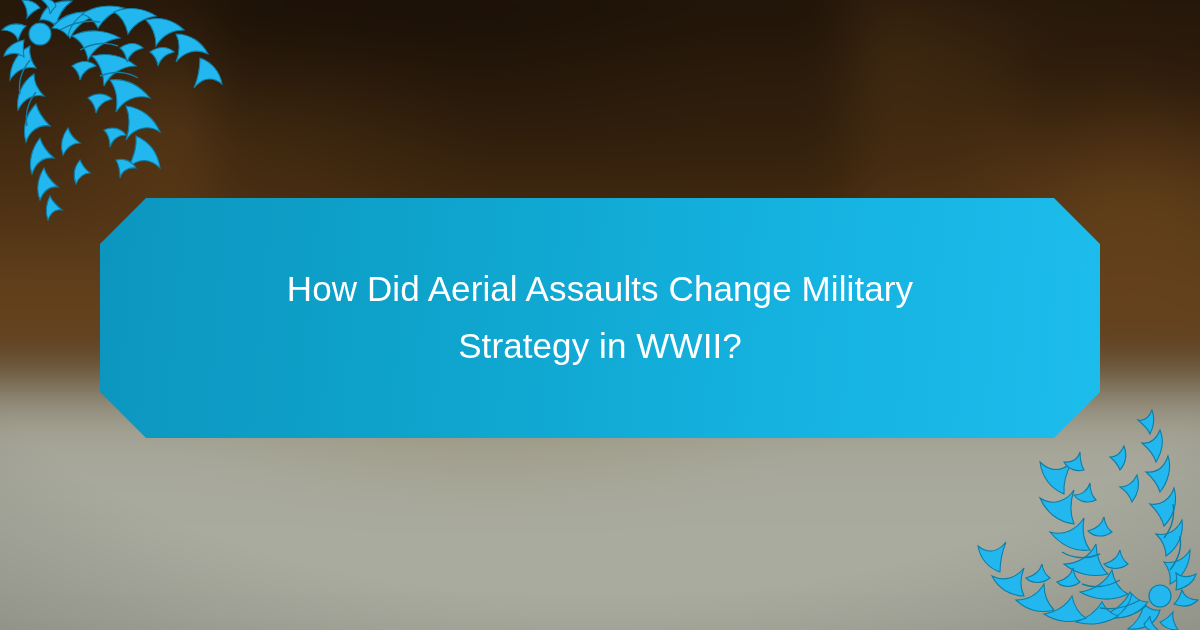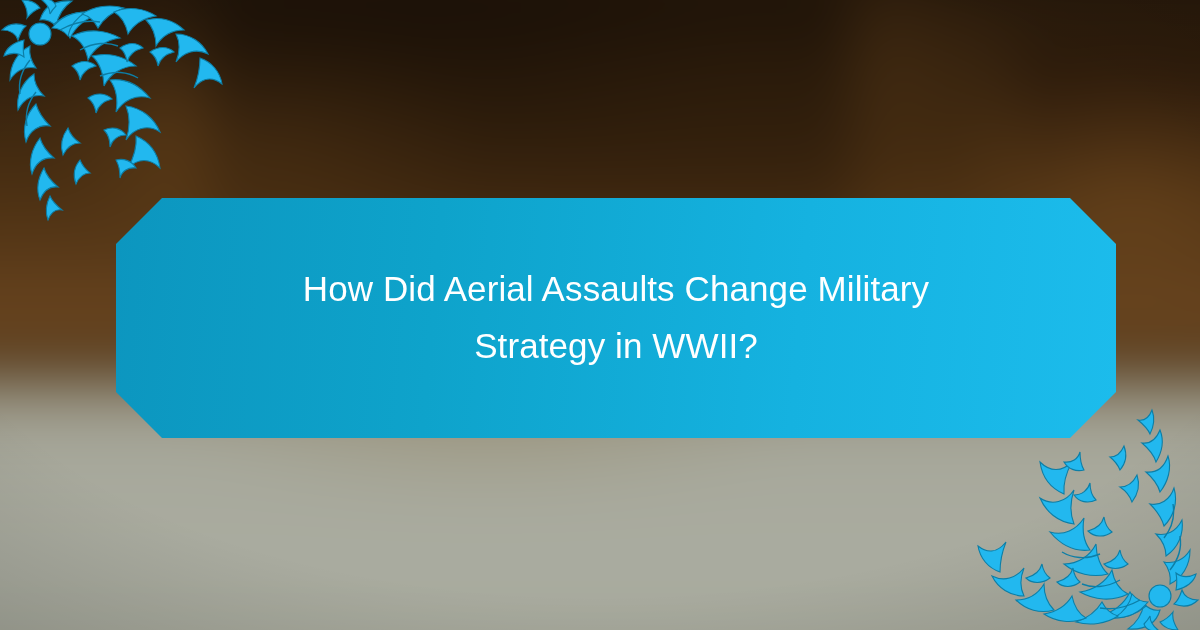--- a/index.html
+++ b/index.html
@@ -84,7 +84,6 @@
                       46px 100%, 0 calc(100% - 46px), 0 46px);
     display:flex; align-items:center; justify-content:center;
     box-shadow:0 10px 26px rgba(0,0,0,.22);
-    margin-left:16px;
   }
   .banner-title {
     width:700px;

